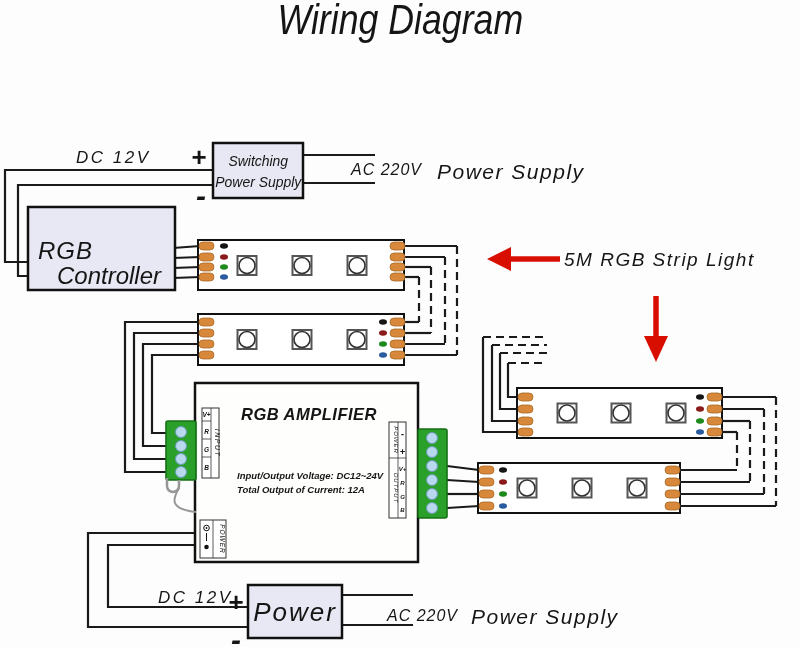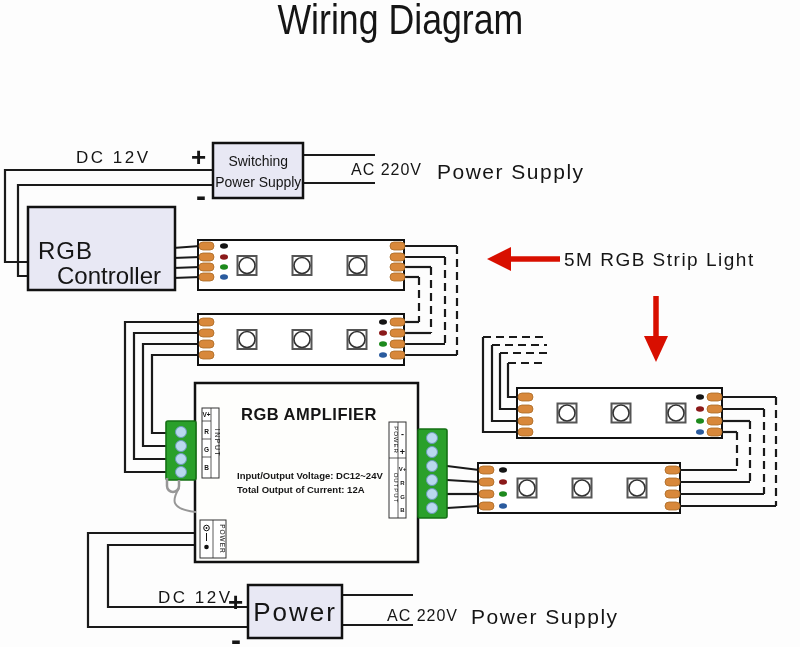--- a/index.html
+++ b/index.html
@@ -4,7 +4,7 @@
 <style>
   html,body{margin:0;padding:0;background:#ffffff;}
   #stage{position:relative;width:800px;height:647px;background:#fdfdfd;overflow:hidden;
-         font-family:"Liberation Sans", sans-serif;}
+         font-family:"Liberation Sans", sans-serif;font-style:italic;}
   svg text{font-family:"Liberation Sans", sans-serif; fill:#151515;}
   .wire{stroke:#1a1a1a;stroke-width:2.2;fill:none;}
   .wire-d{stroke:#1a1a1a;stroke-width:2.2;fill:none;stroke-dasharray:8 5;}

